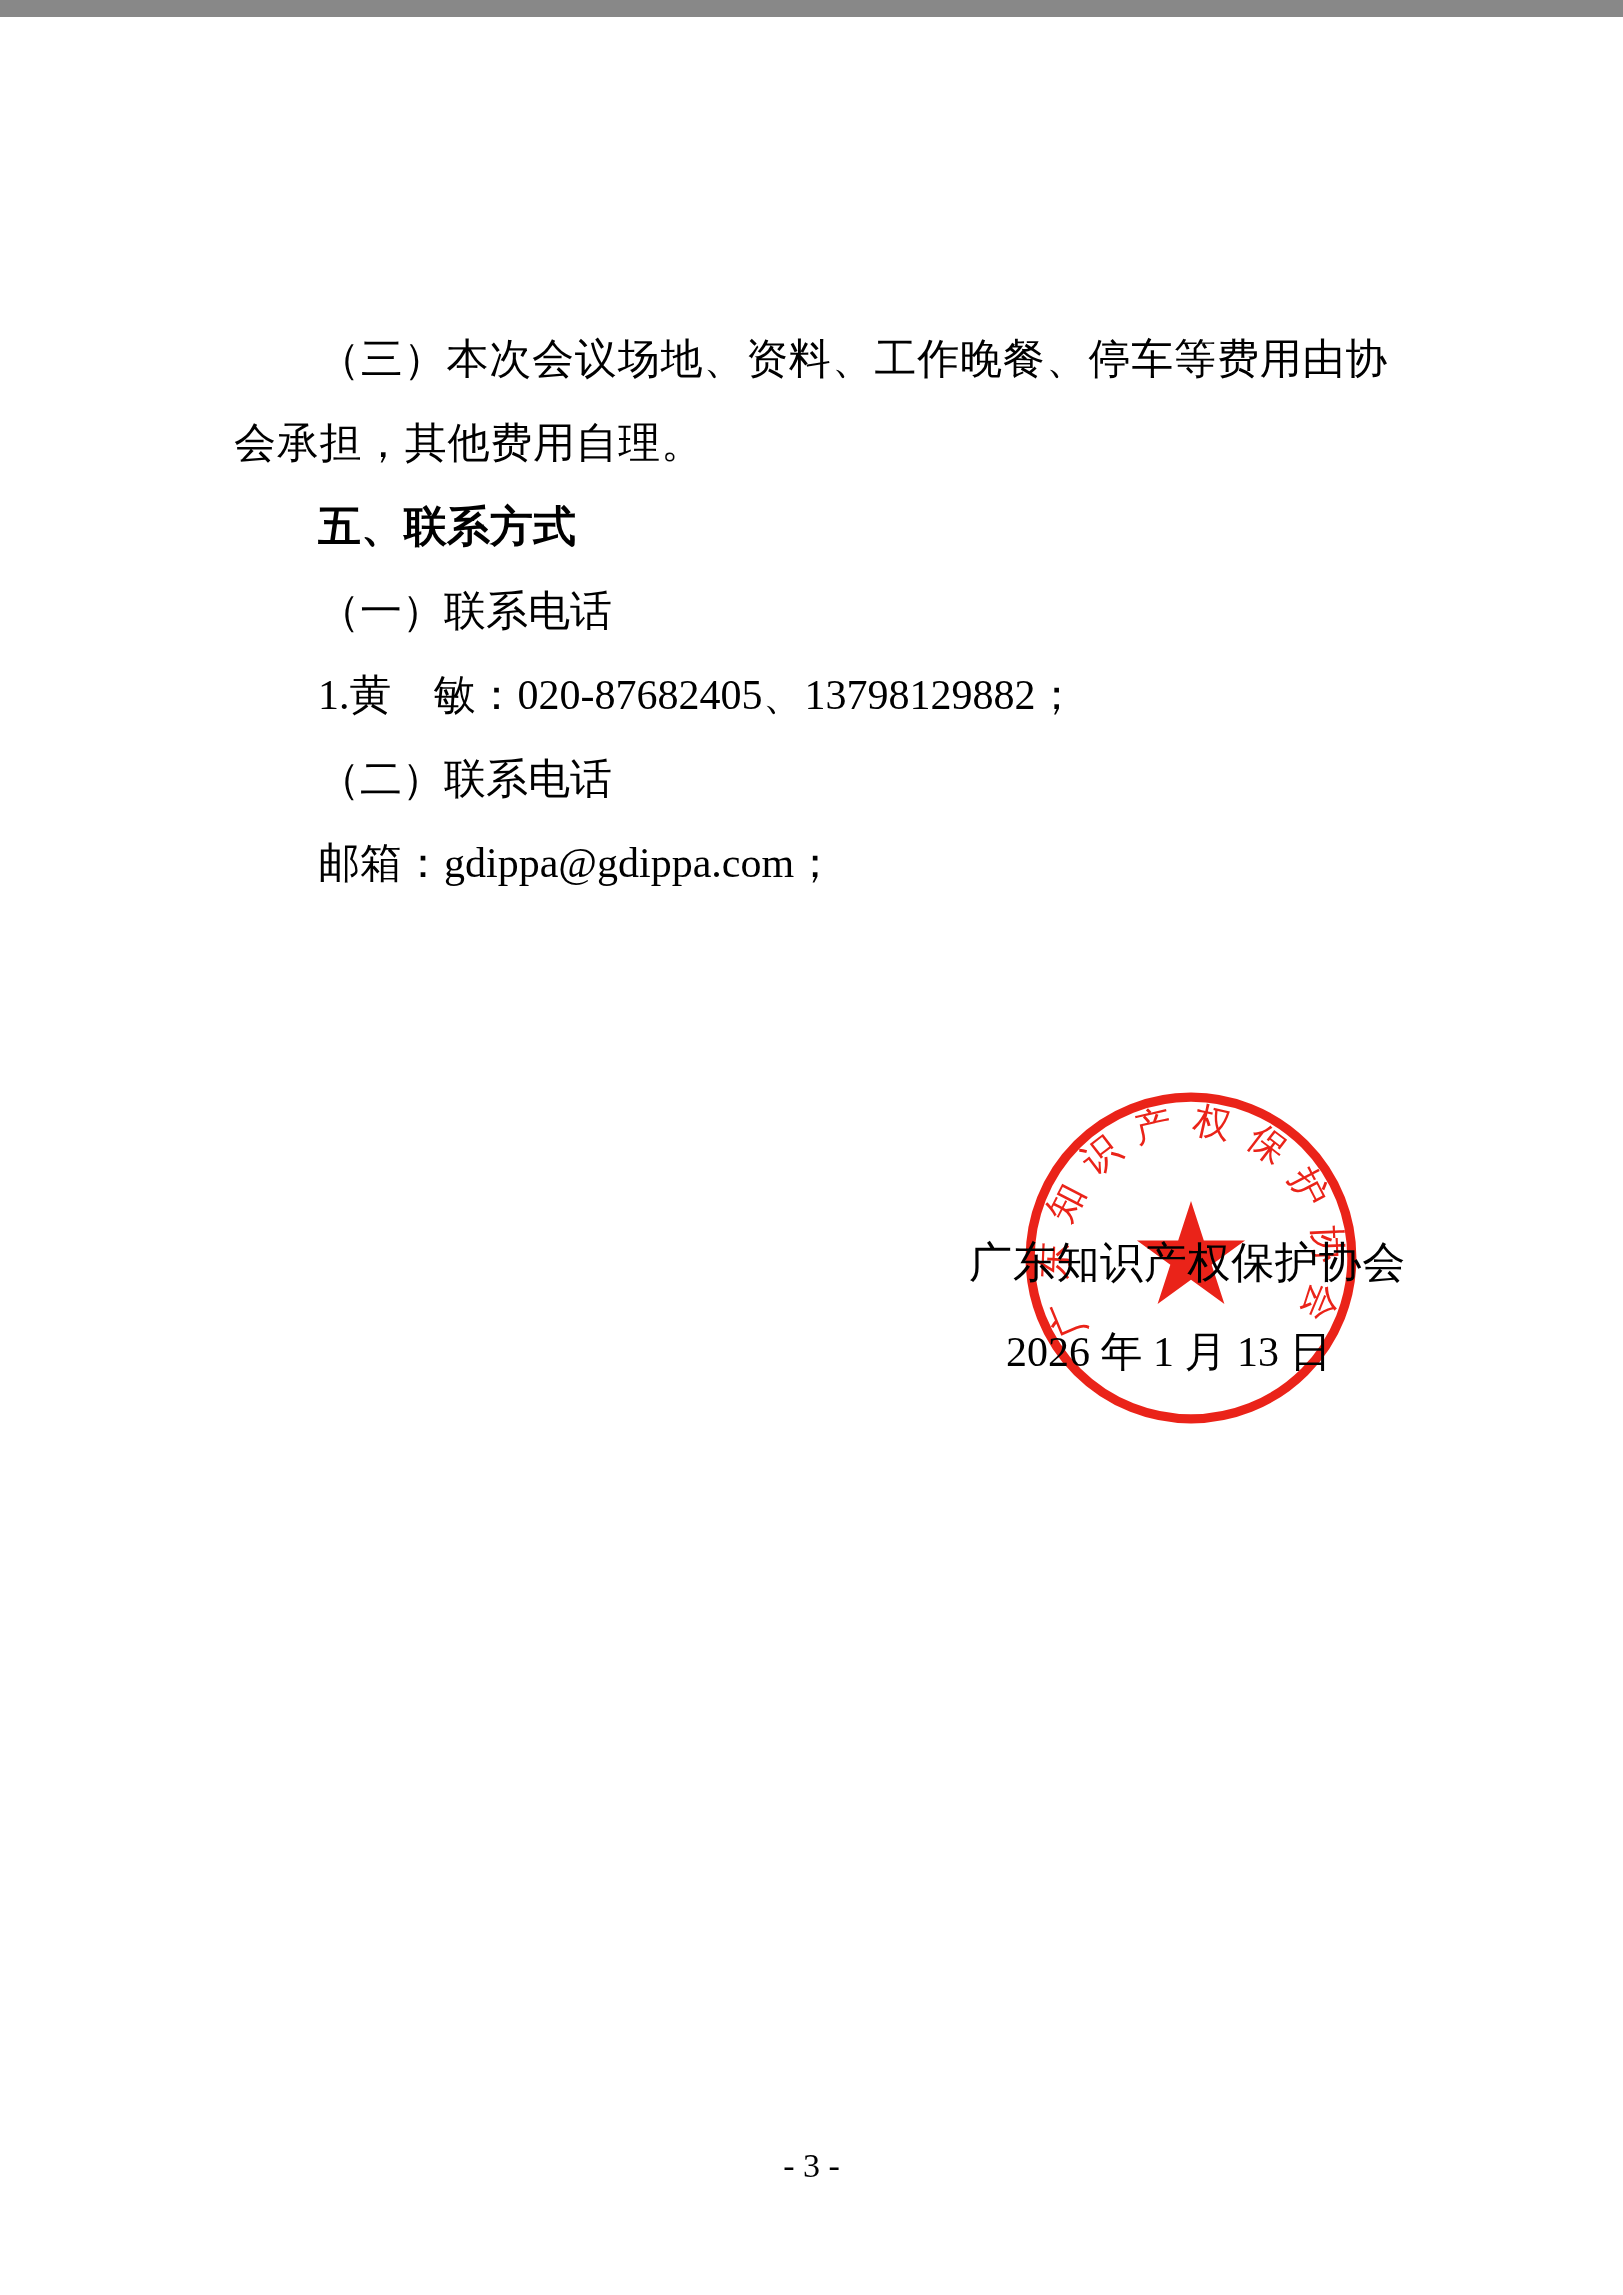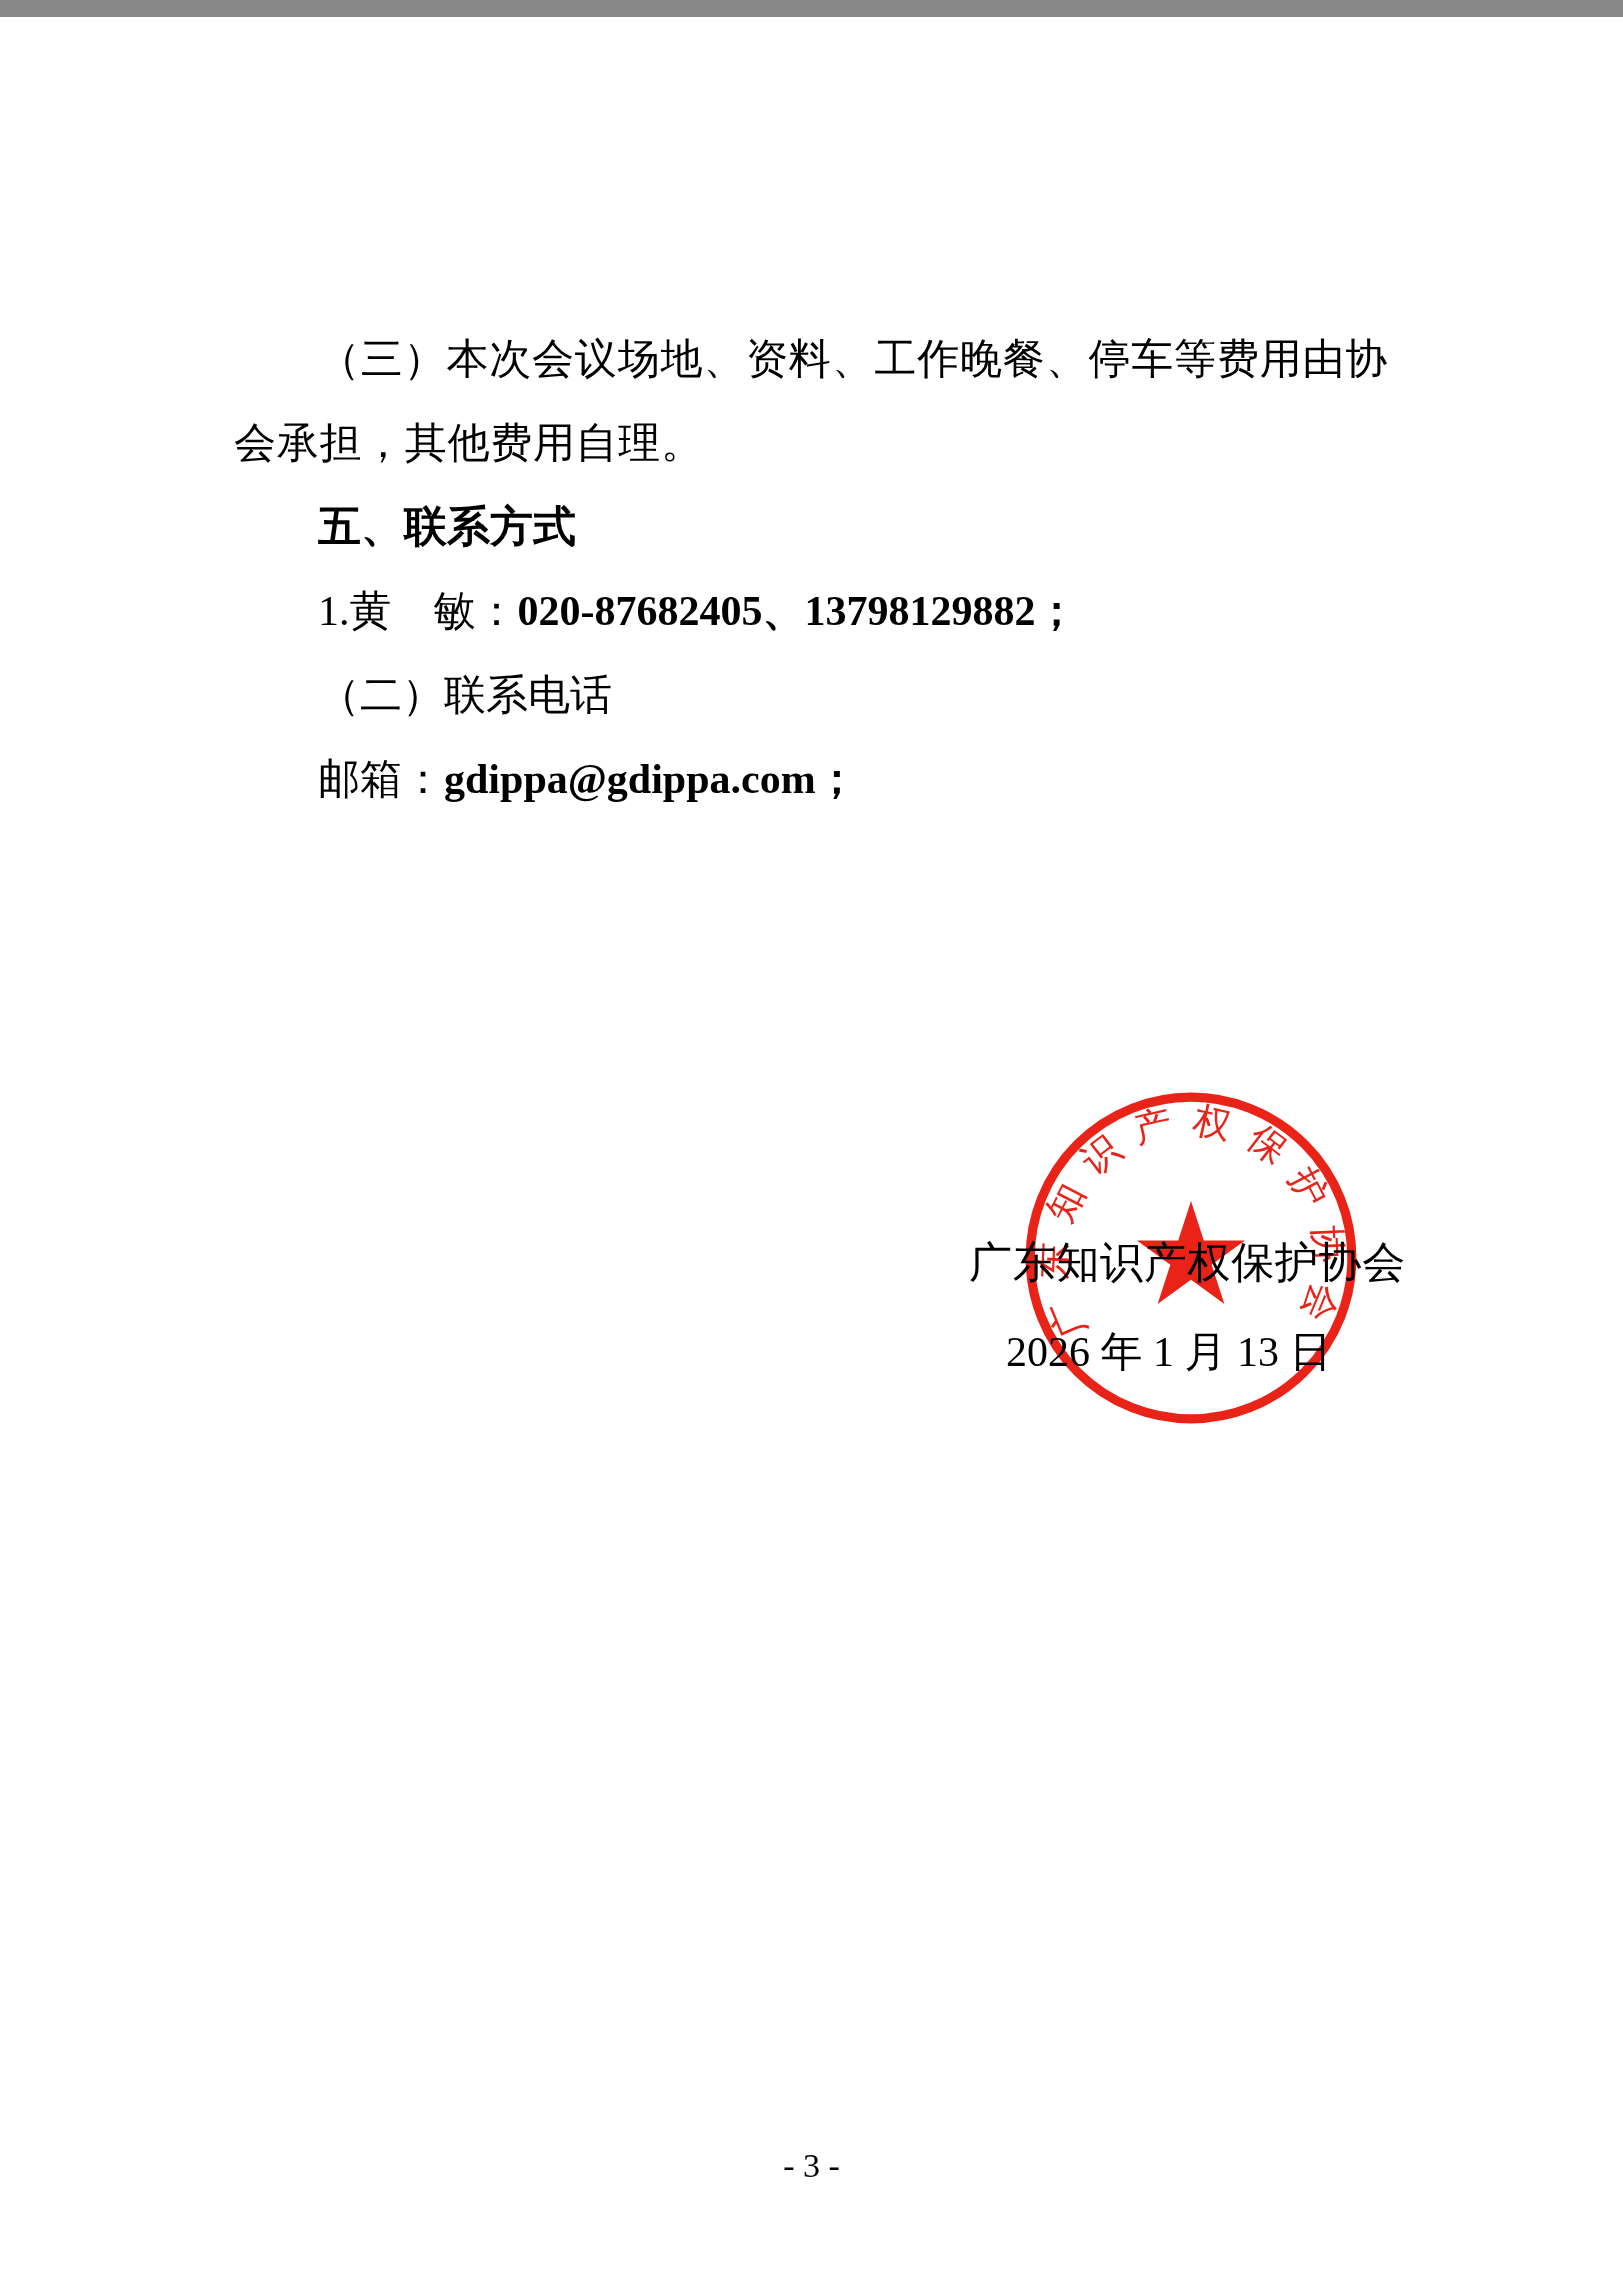--- a/index.html
+++ b/index.html
@@ -87,6 +87,7 @@
 
     <p class="line indent heading">五、联系方式</p>
 
+    <p class="line indent kai">（一）联系电话</p>
 
     <p class="line indent">
       <span class="kai">1.黄　敏：</span><span class="num">020-87682405、13798129882；</span>

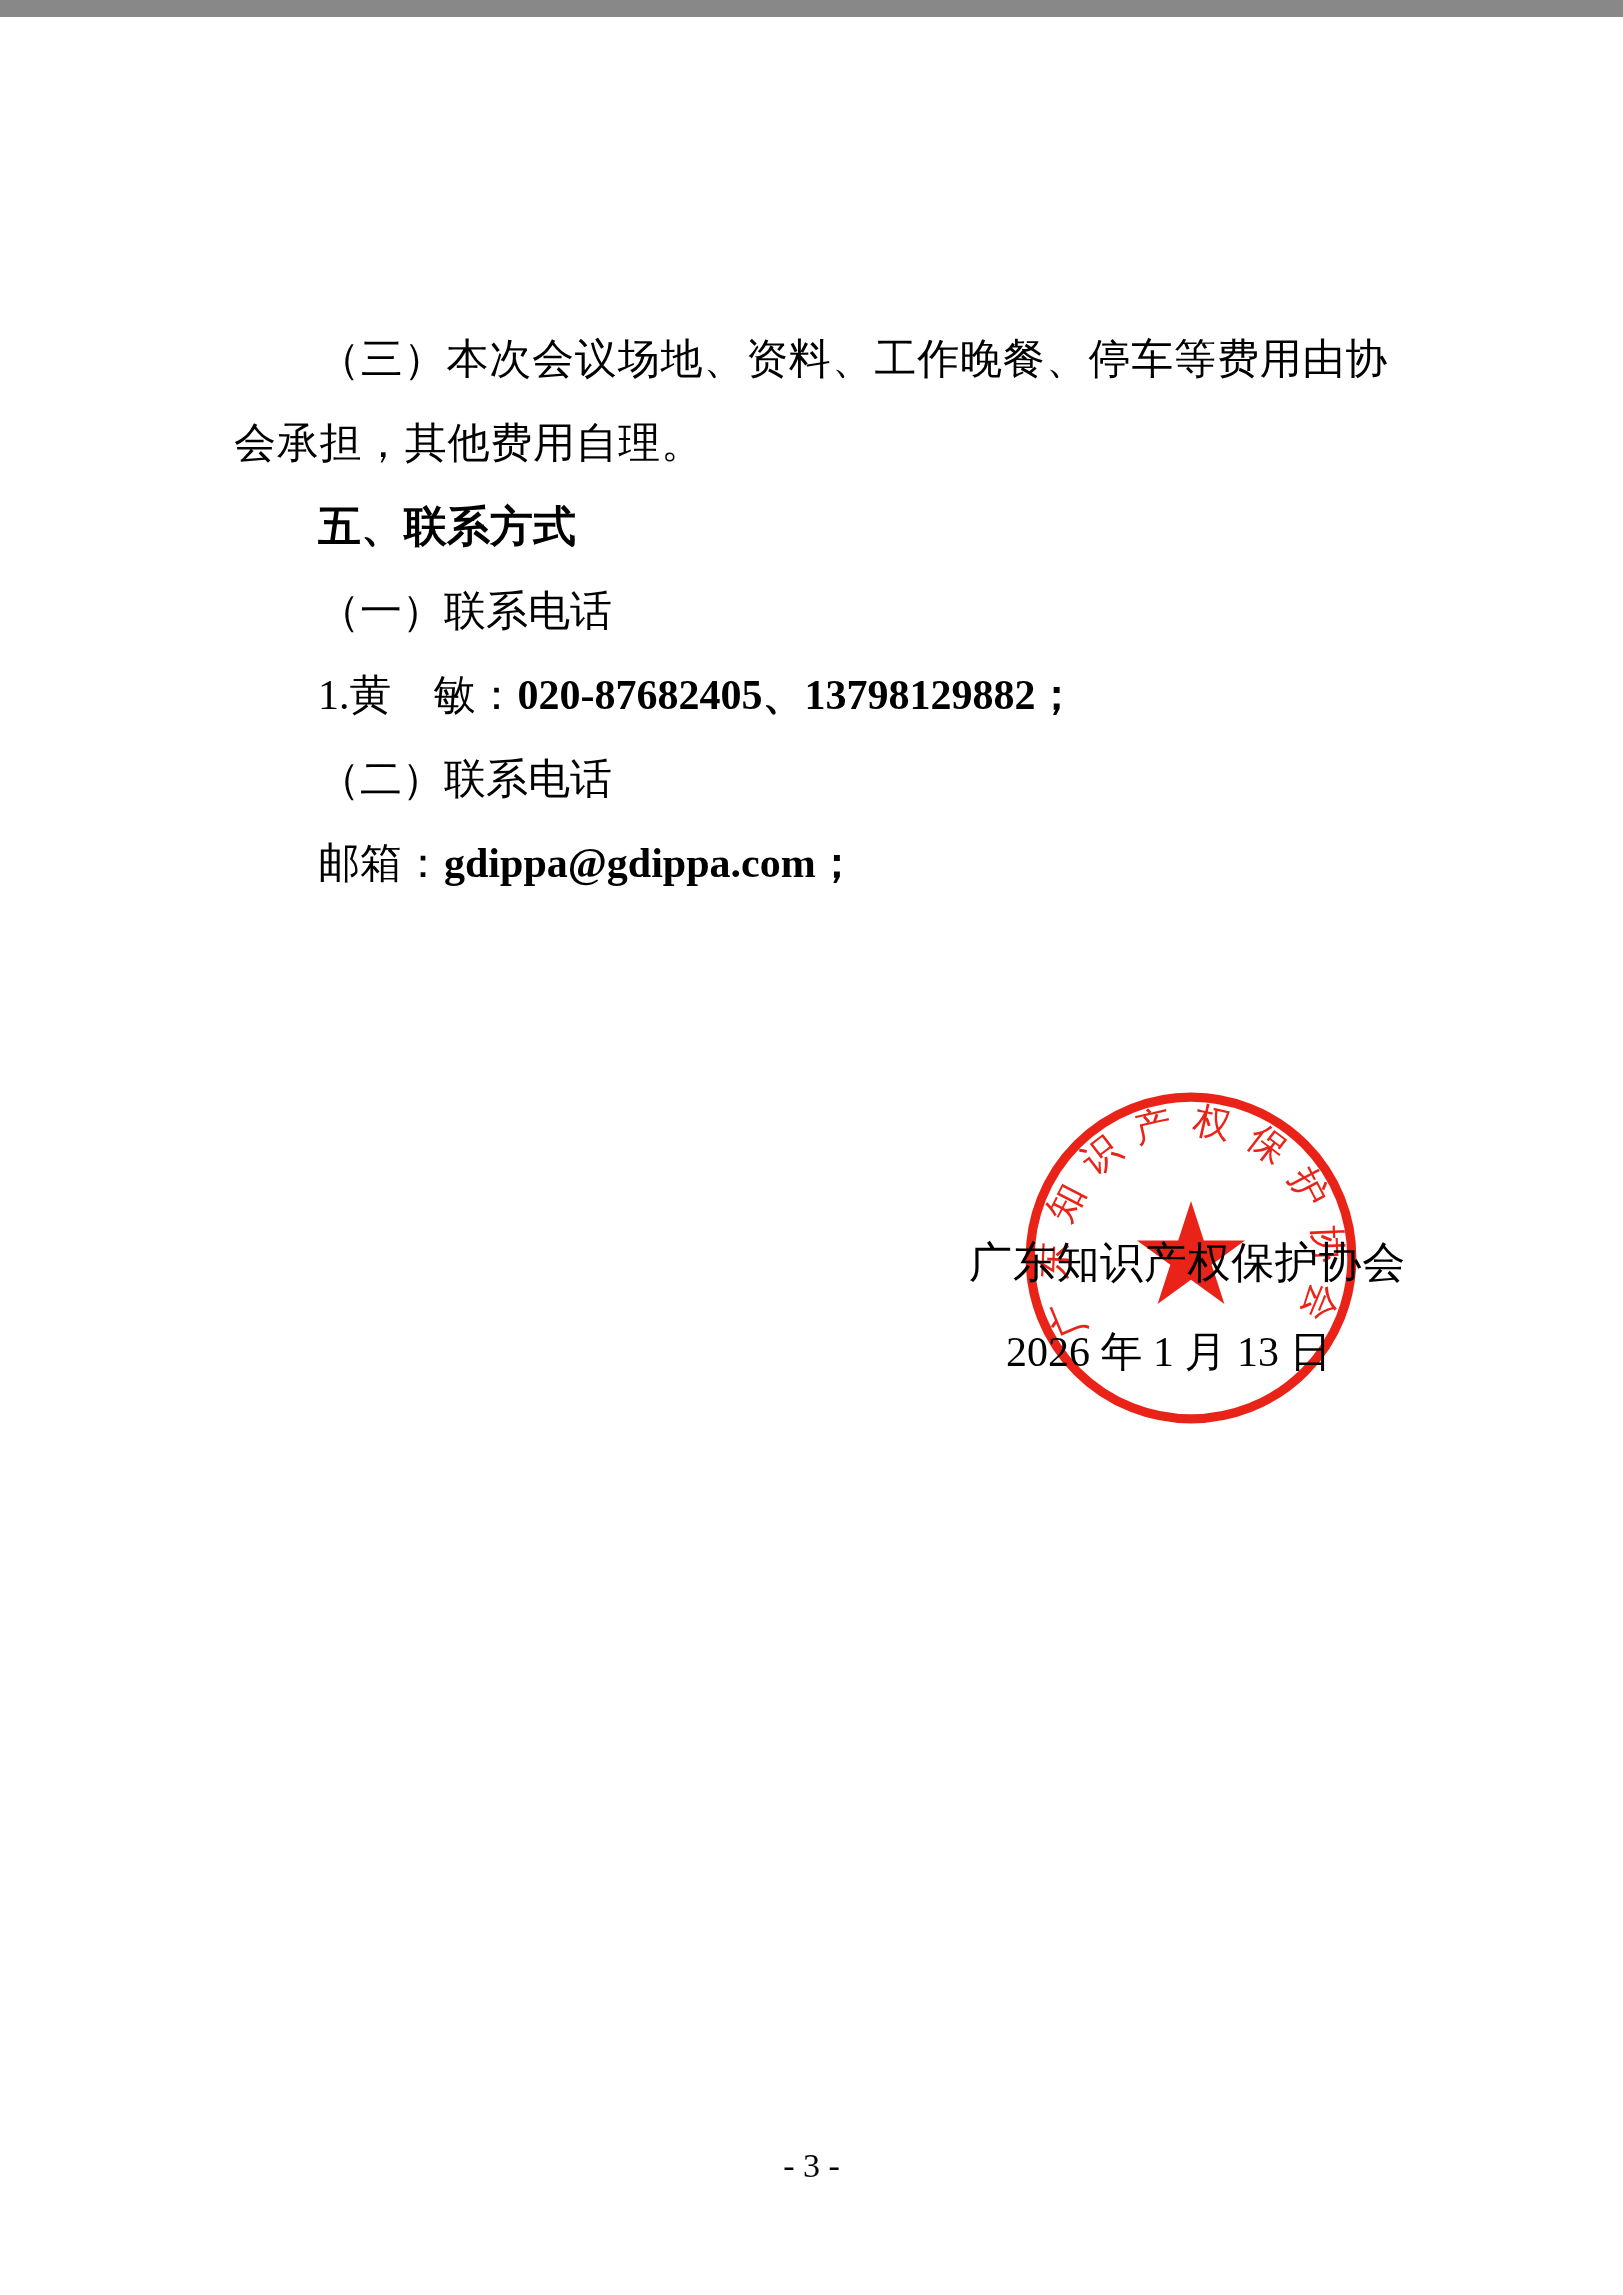--- a/index.html
+++ b/index.html
@@ -35,7 +35,7 @@
   }
   .indent { text-indent: 84px; }
   .kai { font-family: "Liberation Serif", serif; }
-  .num { font-family: "Liberation Serif", serif; font-weight: bold; }
+  .num { font-family: "Liberation Serif", serif; }
   .heading {
     font-family: Liberation Serif, serif;
     font-weight: 700;

